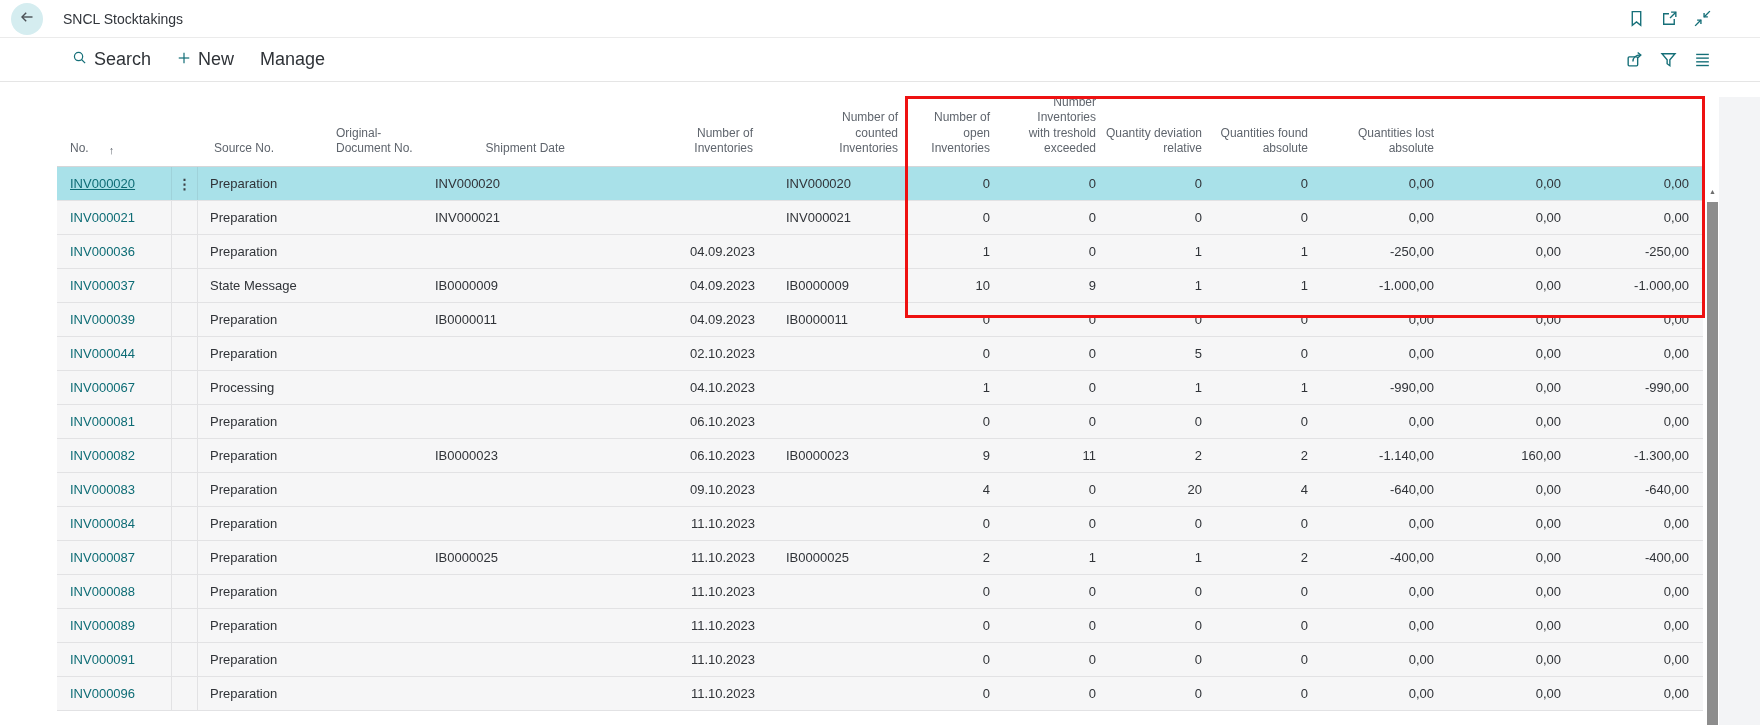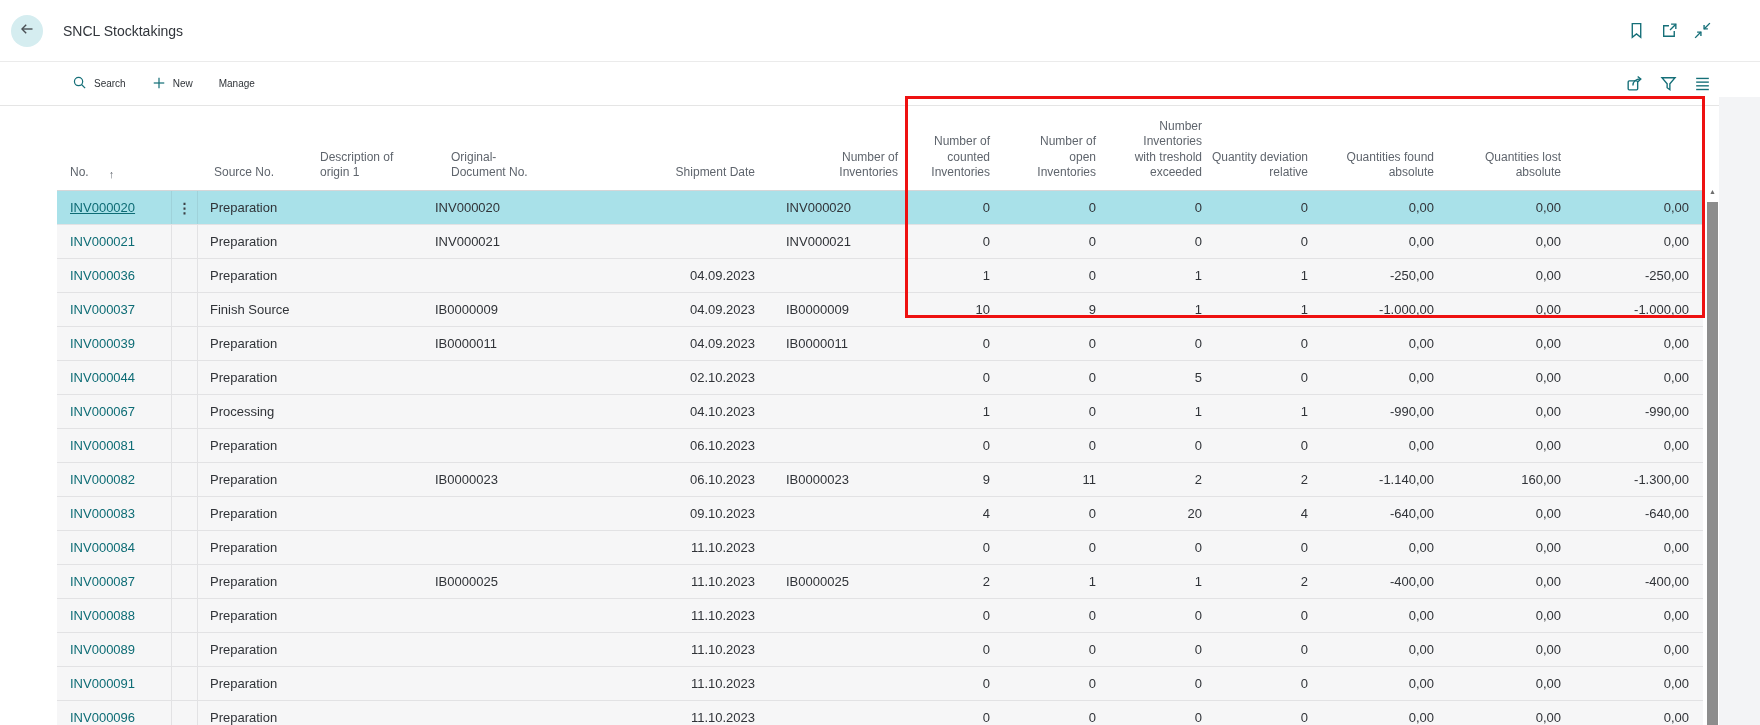--- a/index.html
+++ b/index.html
@@ -23,7 +23,7 @@
     color:var(--cell-text);
   }
   
-  .topbar{height:62px;display:flex;align-items:center;border-bottom:1px solid #ebebeb;background:#fff;}
+  .topbar{height:38px;display:flex;align-items:center;border-bottom:1px solid #ebebeb;background:#fff;}
   .back-btn{width:32px;height:32px;border-radius:50%;background:#d5edf0;margin-left:11px;
     display:flex;align-items:center;justify-content:center;cursor:pointer;border:none;}
   .page-title{margin-left:20px;font-size:14px;color:#31353b;}

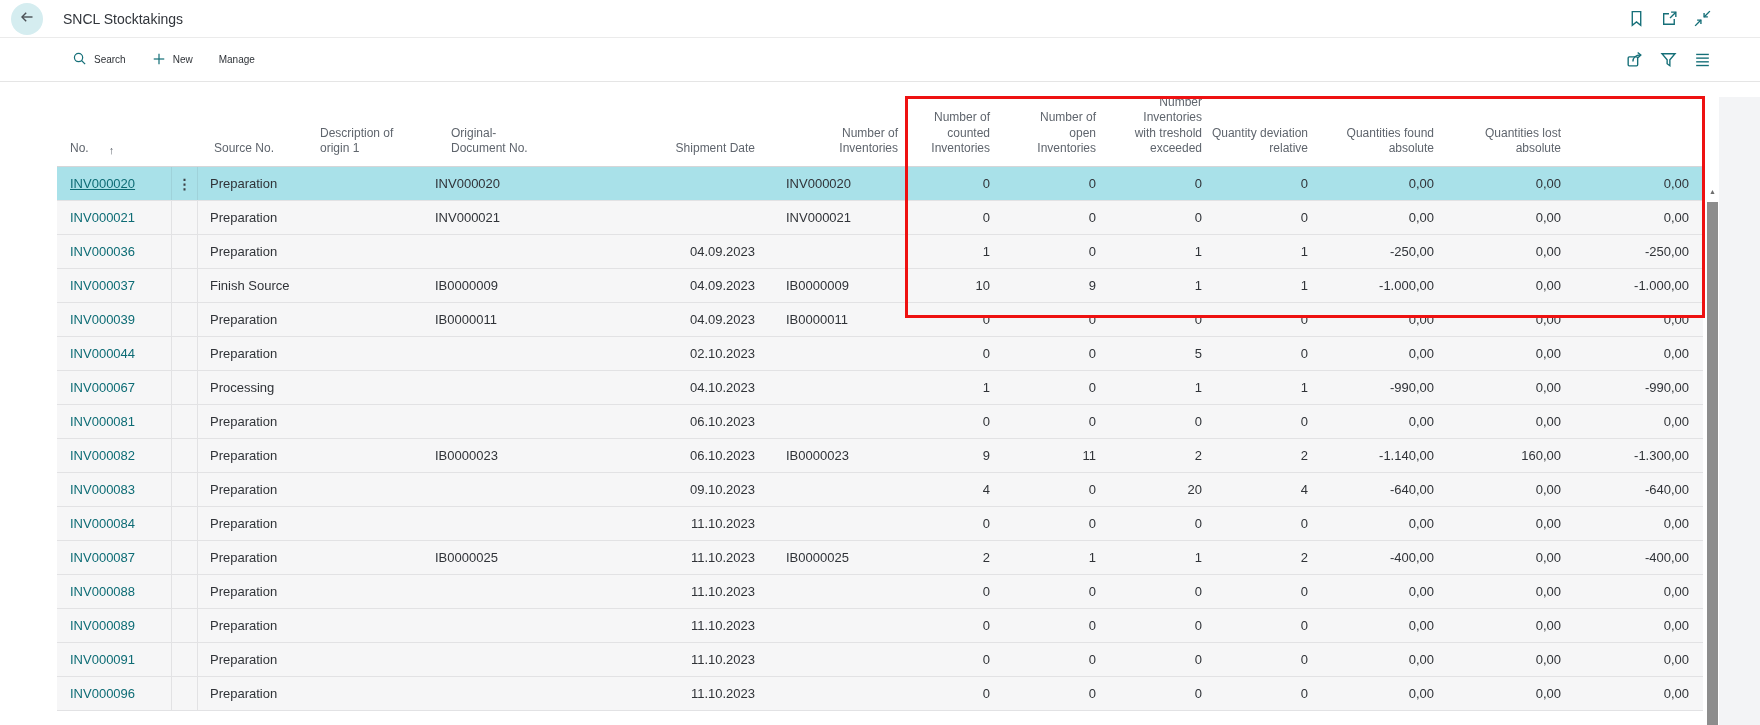--- a/index.html
+++ b/index.html
@@ -34,7 +34,7 @@
   .toolbar{height:44px;display:flex;align-items:center;border-bottom:1px solid #e5e5e5;background:#fff;}
   .toolbar-left{display:flex;align-items:center;gap:26px;margin-left:72px;}
   .tb-item{display:flex;align-items:center;gap:7px;background:none;border:none;cursor:pointer;
-    font-family:"Liberation Sans",sans-serif;font-size:10px;color:#2f3338;}
+    font-family:"Liberation Sans",sans-serif;font-size:18px;color:#2f3338;}
   .toolbar-right{margin-left:auto;margin-right:48px;display:flex;gap:15px;align-items:center;}
   
   .table{margin-left:57px;width:1646px;}

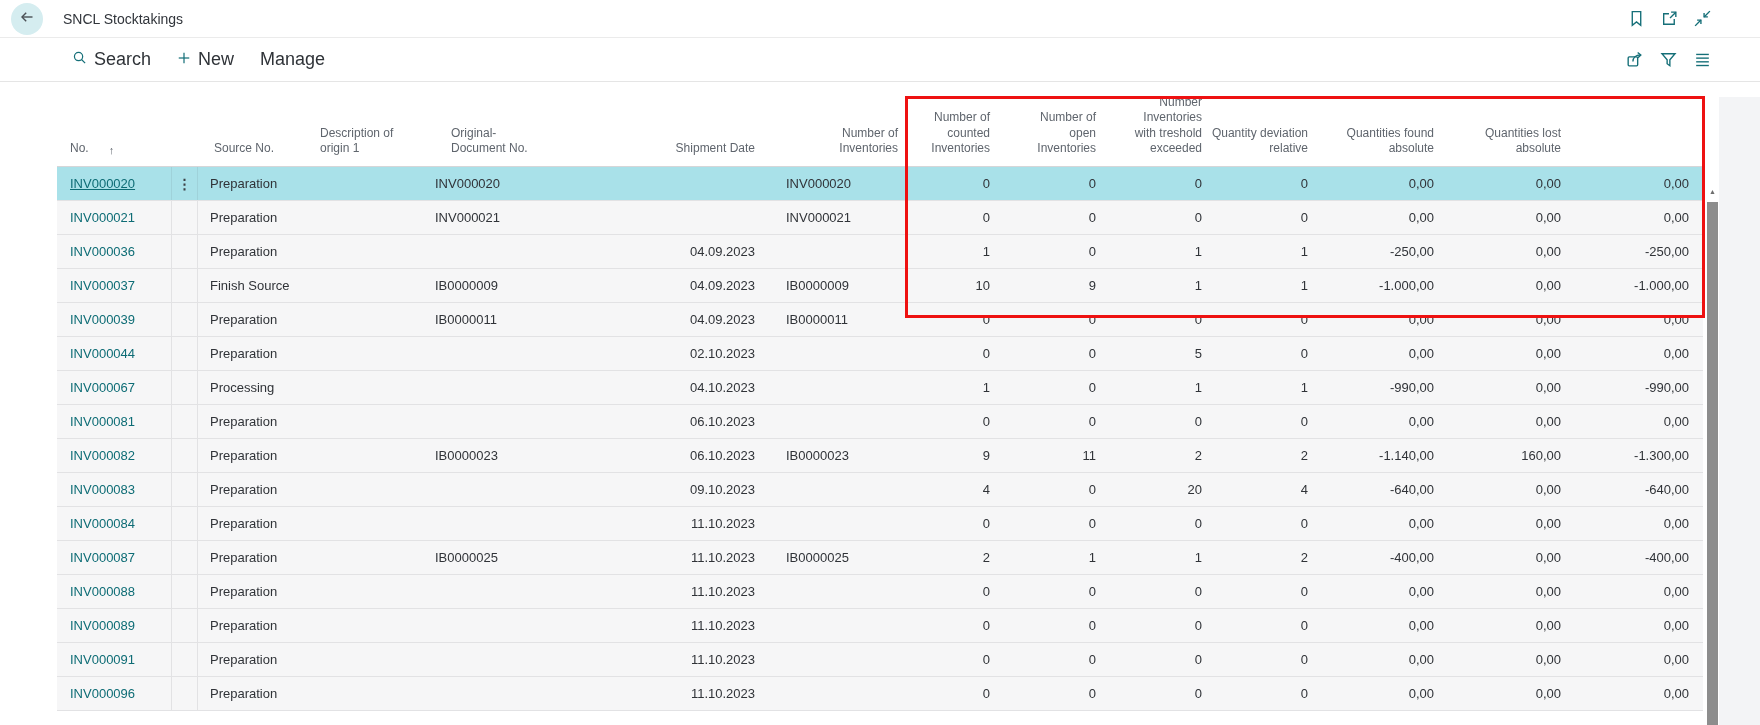--- a/index.html
+++ b/index.html
@@ -180,7 +180,6 @@
     </div>
     <div class="h"></div>
     <div class="h h-source">Source No.</div>
-    <div class="h h-desc">Description of origin 1</div>
     <div class="h h-origdoc">Original-
 Document No.</div>
     <div class="h h-shipdate">Shipment Date</div>

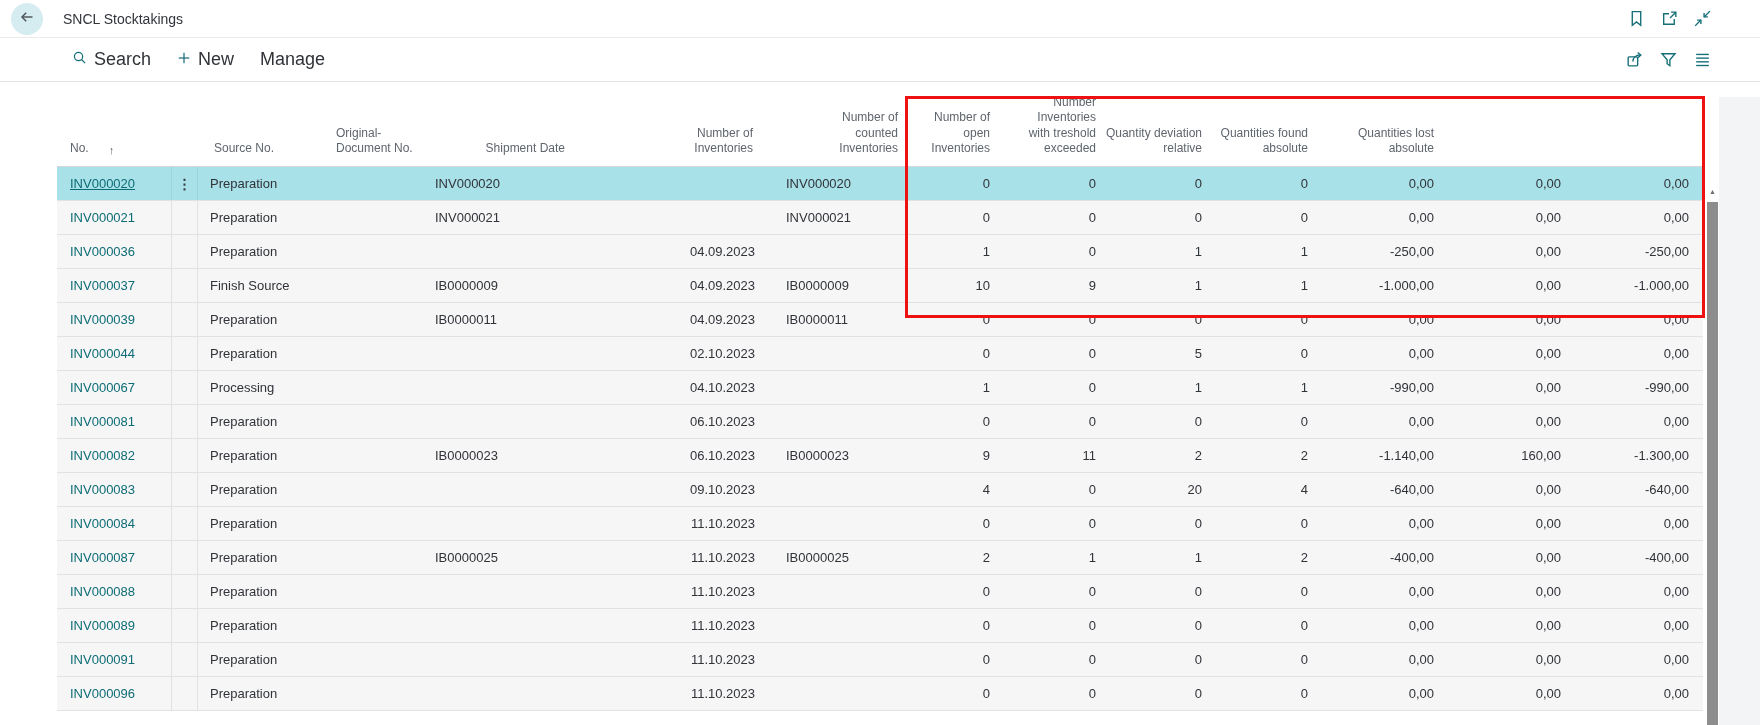--- a/index.html
+++ b/index.html
@@ -274,7 +274,7 @@
     <div class="cell c-opt">
           <span class="opt-icon"></span>
         </div>
-    <div class="cell c-state">Finish Source</div>
+    <div class="cell c-state">State Message</div>
     <div class="cell c-source"></div>
     <div class="cell c-desc">IB0000009</div>
     <div class="cell c-shipdate">04.09.2023</div>

